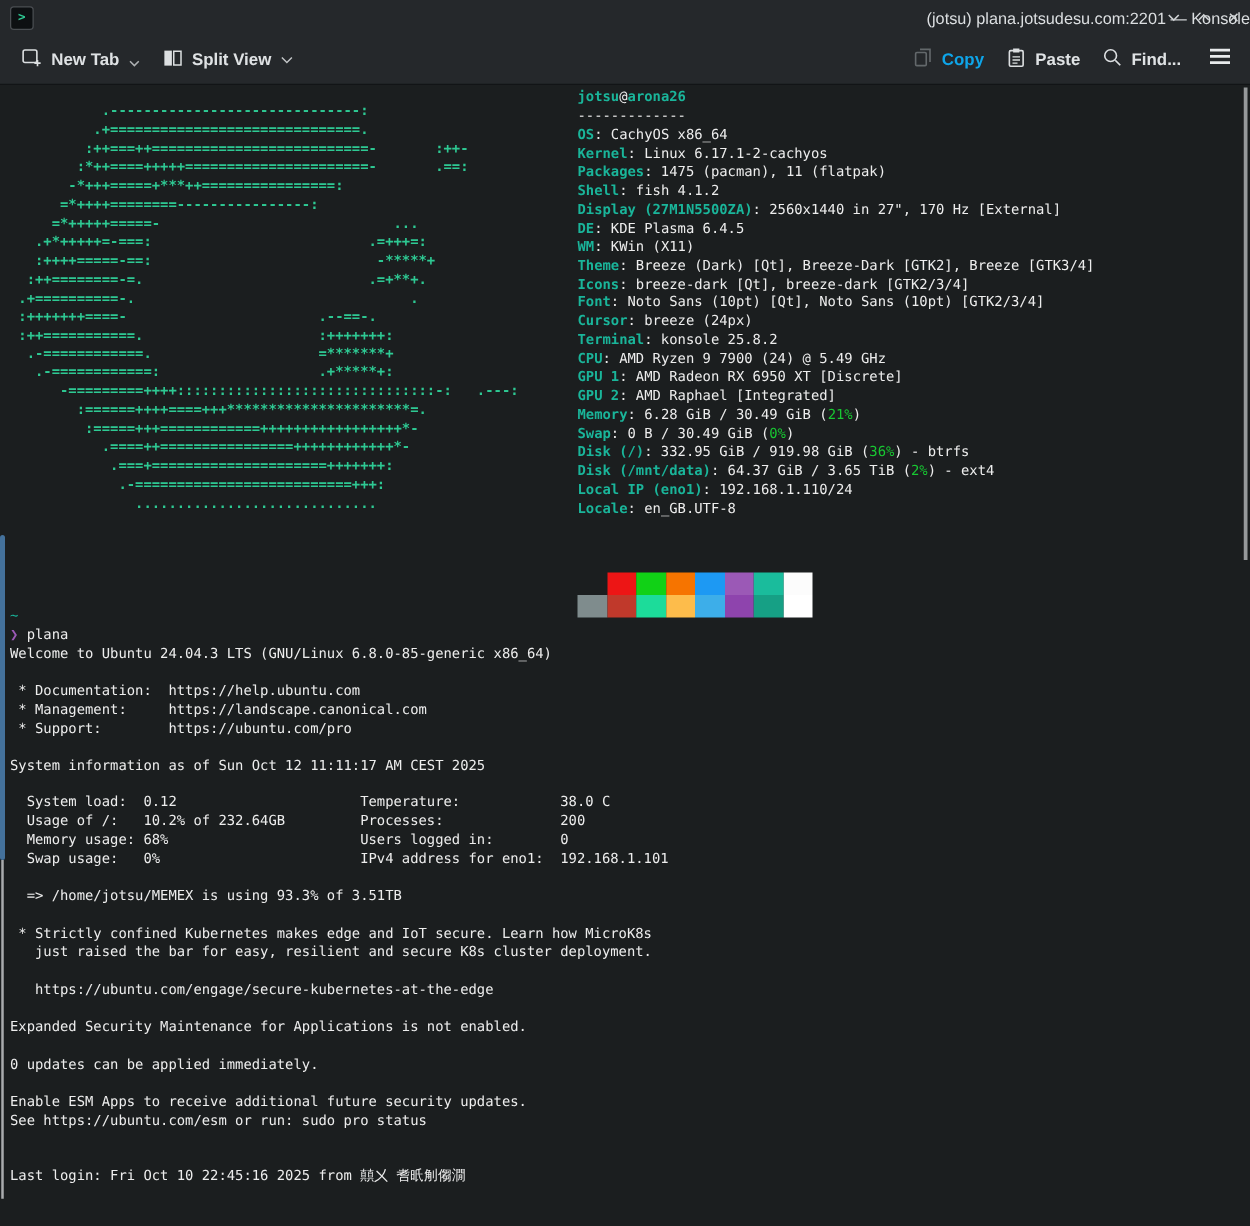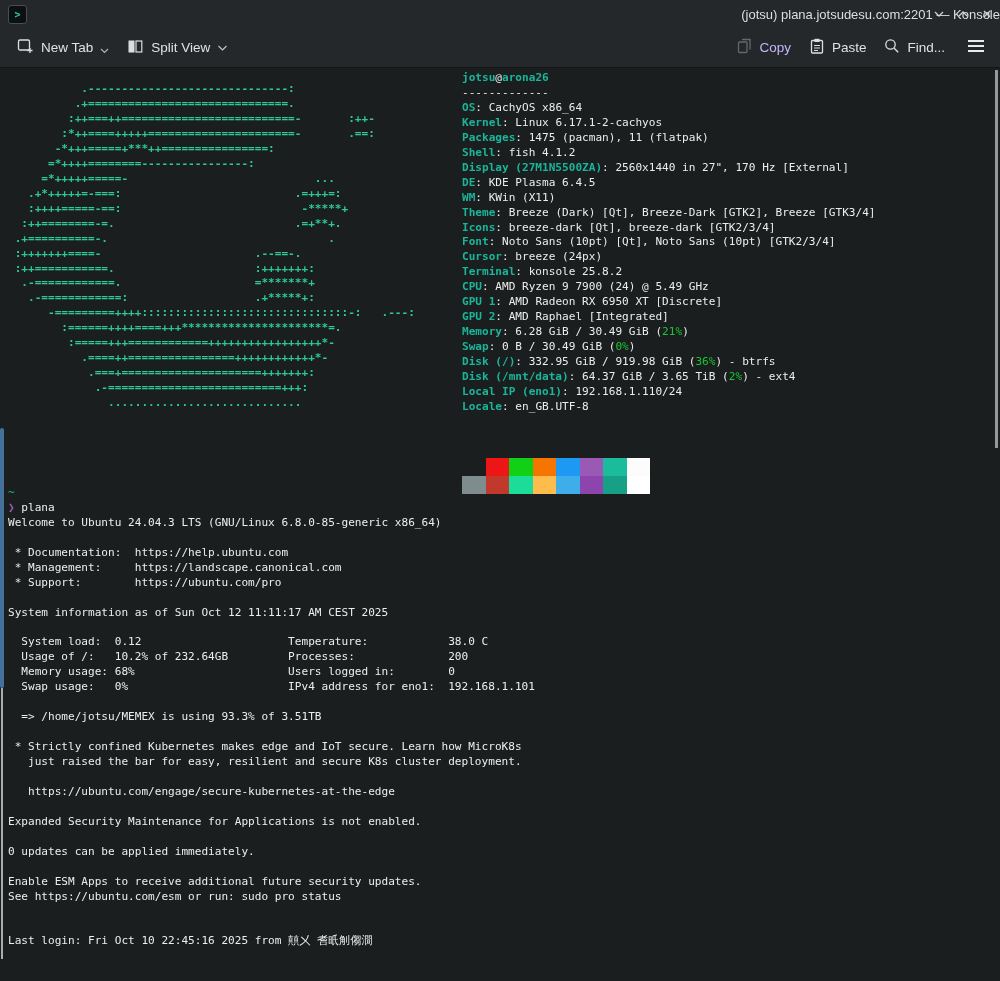--- a/index.html
+++ b/index.html
@@ -15,7 +15,7 @@
   .toolbar{height:39px;display:flex;align-items:center;padding:0 10px;gap:4px;background:#25282b;
            border-bottom:1px solid #121416;}
   .tbtn{display:flex;align-items:center;gap:7px;color:#dfe2e4;font-size:13.5px;padding:5px 7px;border-radius:3px;}
-  .tbtn .lbl{white-space:nowrap;}
+  .tbtn .lbl{white-space:nowrap;font-weight:bold;}
   .tbtn.disabled{color:#c4b5fd;}
   .spacer{flex:1;}
   .hamburger{margin-left:10px;margin-right:4px;}

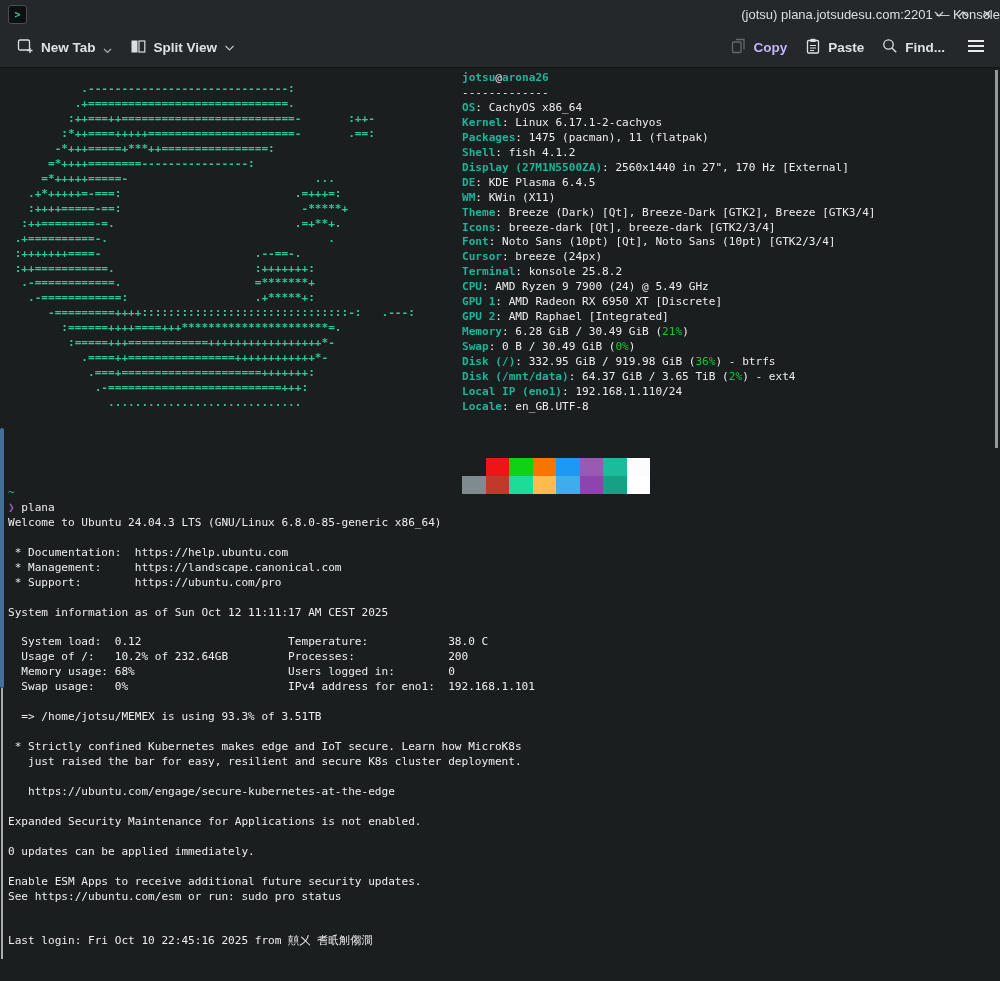--- a/index.html
+++ b/index.html
@@ -16,7 +16,7 @@
            border-bottom:1px solid #121416;}
   .tbtn{display:flex;align-items:center;gap:7px;color:#dfe2e4;font-size:13.5px;padding:5px 7px;border-radius:3px;}
   .tbtn .lbl{white-space:nowrap;font-weight:bold;}
-  .tbtn.disabled{color:#c4b5fd;}
+  .tbtn.disabled{color:#0ea5e9;}
   .spacer{flex:1;}
   .hamburger{margin-left:10px;margin-right:4px;}
   

